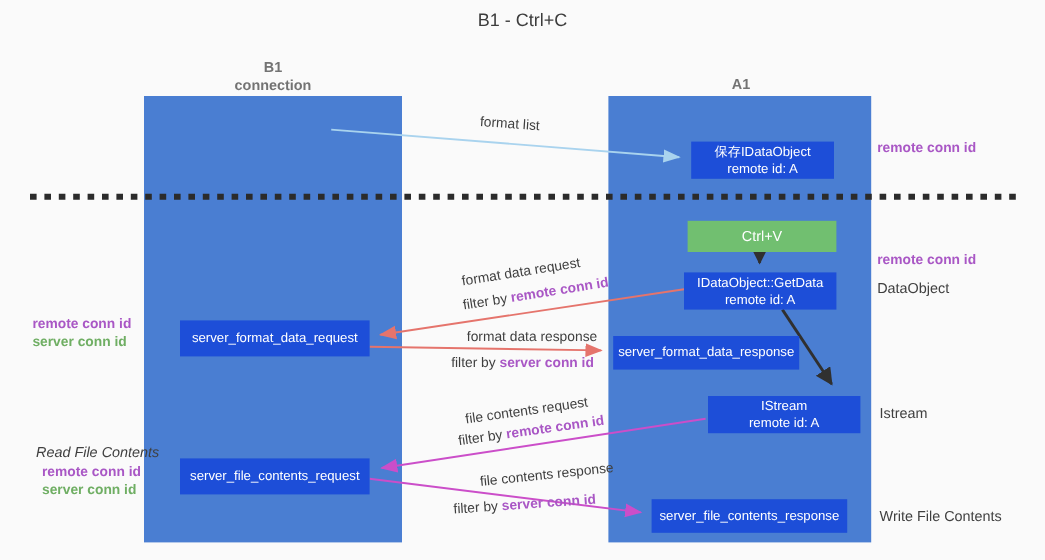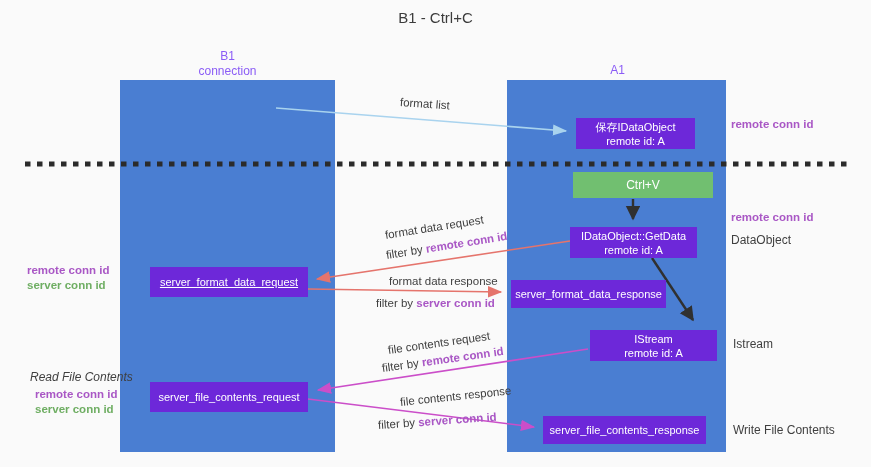--- a/index.html
+++ b/index.html
@@ -9,7 +9,7 @@
   }
   .title{position:absolute;left:0;right:0;top:7px;text-align:center;font-size:15px;
     line-height:21px;color:#3c3c3c;}
-  .colhead{position:absolute;text-align:center;font-size:12px;color:#8b5cf6;line-height:15px;}
+  .colhead{position:absolute;text-align:center;font-size:12px;color:#737373;line-height:15px;font-weight:bold;}
   .col{position:absolute;background:#4a7ed2;}
   .node{position:absolute;display:flex;flex-direction:column;align-items:center;justify-content:center;
     color:#fff;text-align:center;white-space:nowrap;}

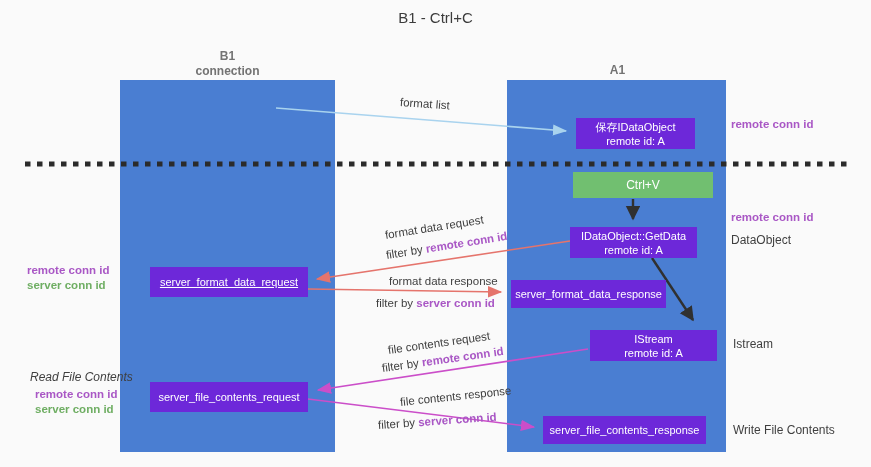--- a/index.html
+++ b/index.html
@@ -14,7 +14,7 @@
   .node{position:absolute;display:flex;flex-direction:column;align-items:center;justify-content:center;
     color:#fff;text-align:center;white-space:nowrap;}
   .green{background:#71bf70;font-size:12px;}
-  .orange{background:#6d28d9;font-size:11px;line-height:14px;}
+  .orange{background:#1d4ed8;font-size:11px;line-height:14px;}
   .lbl{position:absolute;font-size:11.5px;color:#3f3f3f;white-space:nowrap;transform-origin:left center;}
   .lbl.big{font-size:12px;}
   .purple{color:#a957c5;font-weight:bold;}

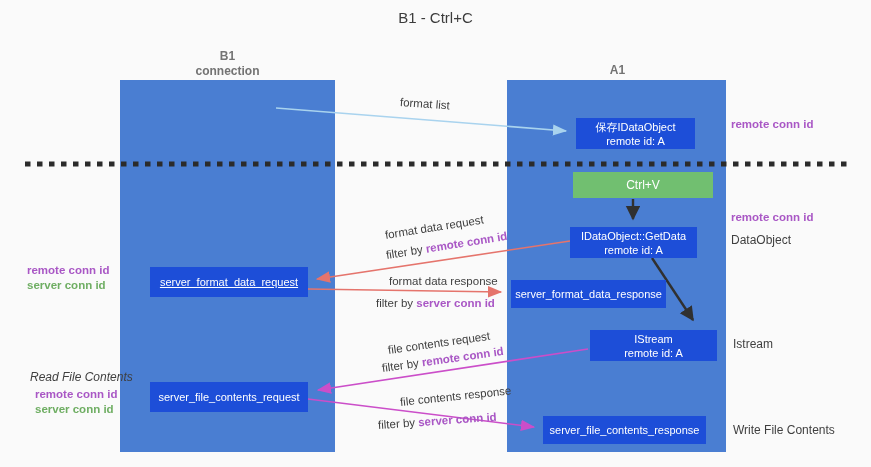--- a/index.html
+++ b/index.html
@@ -80,7 +80,7 @@
     <span>remote id: A</span>
   </div>
 
-  <div class="node green" style="left:573px;top:172px;width:140px;height:26px;">
+  <div class="node green" style="left:573px;top:184px;width:124px;height:26px;">
     <span>Ctrl+V</span>
   </div>
 

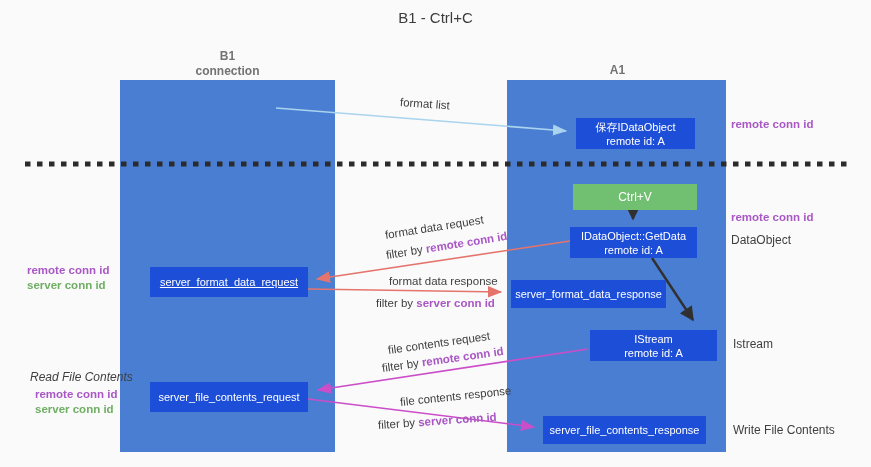--- a/index.html
+++ b/index.html
@@ -89,7 +89,7 @@
     <span>remote id: A</span>
   </div>
 
-  <div class="node orange" style="left:150px;top:267px;width:158px;height:30px;text-decoration:underline;">
+  <div class="node orange" style="left:150px;top:267px;width:158px;height:30px;">
     <span>server_format_data_request</span>
   </div>
 

